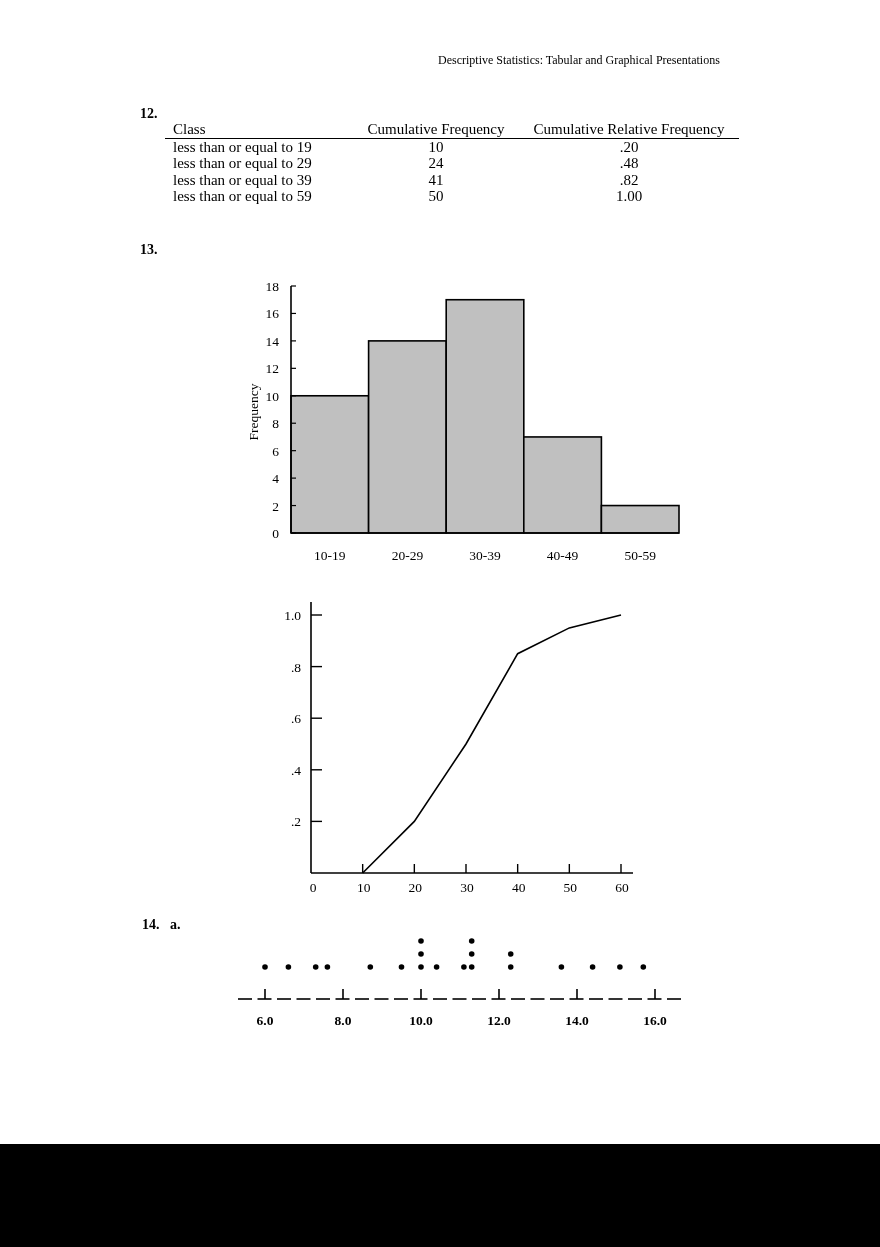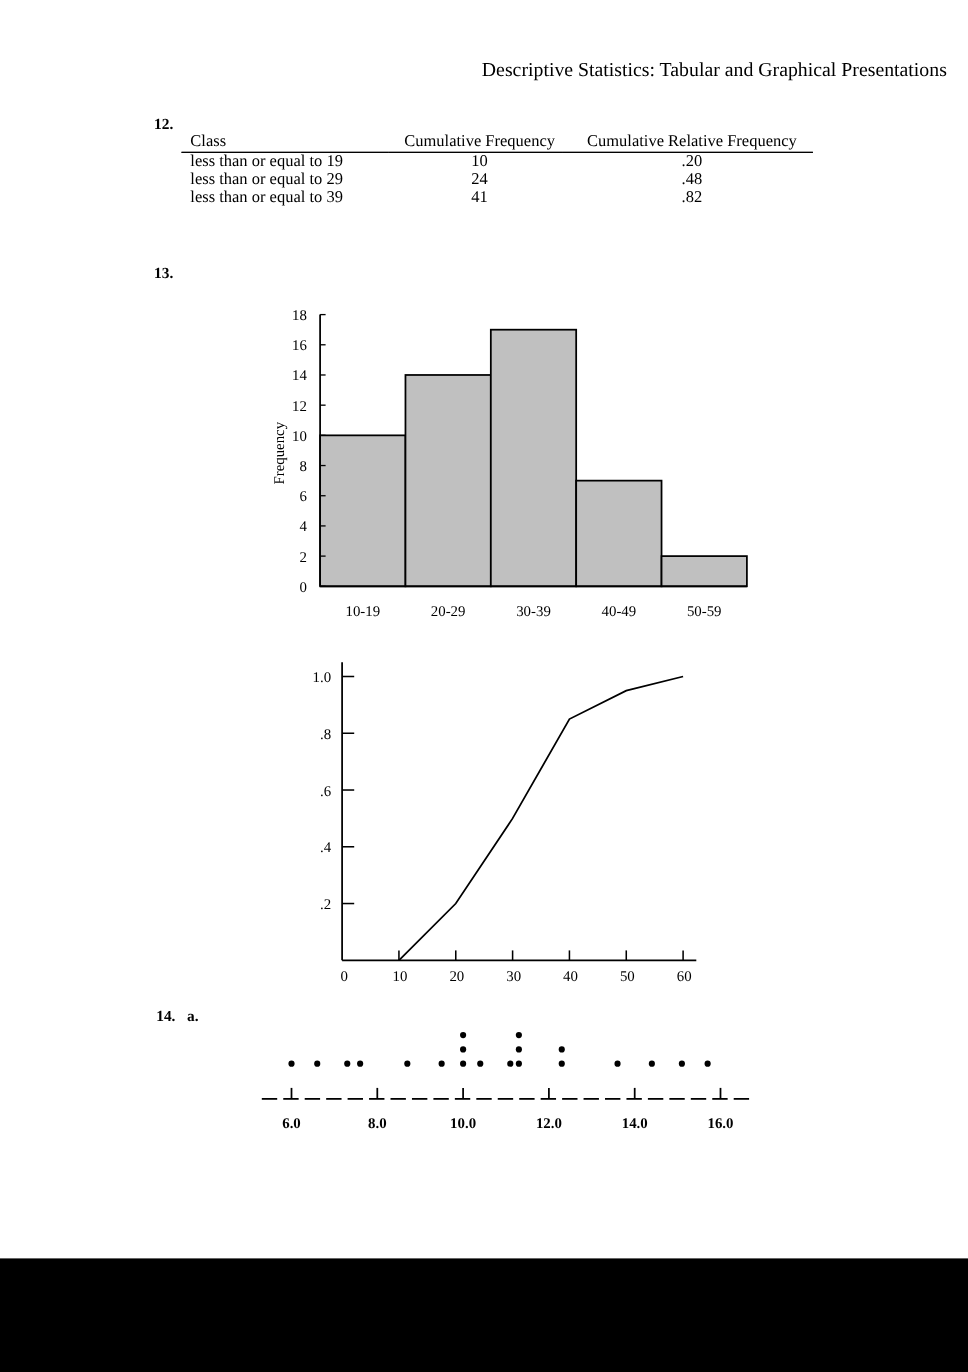--- a/index.html
+++ b/index.html
@@ -5,7 +5,7 @@
   html,body{margin:0;padding:0;}
   body{width:880px;height:1247px;background:#fff;position:relative;overflow:hidden;font-family:"Liberation Serif","DejaVu Serif",serif;color:#000;}
   .abs{position:absolute;}
-  .header{left:438px;top:53px;font-size:18px;white-space:nowrap;}
+  .header{left:438px;top:53px;font-size:12px;white-space:nowrap;}
   .qnum{font-size:14px;font-weight:bold;}
   table.cf{position:absolute;left:165px;top:121px;border-collapse:collapse;font-size:15px;line-height:16.5px;}
   table.cf th{font-weight:normal;text-align:left;border-bottom:1.5px solid #000;padding:0 0 0 8px;white-space:nowrap;}

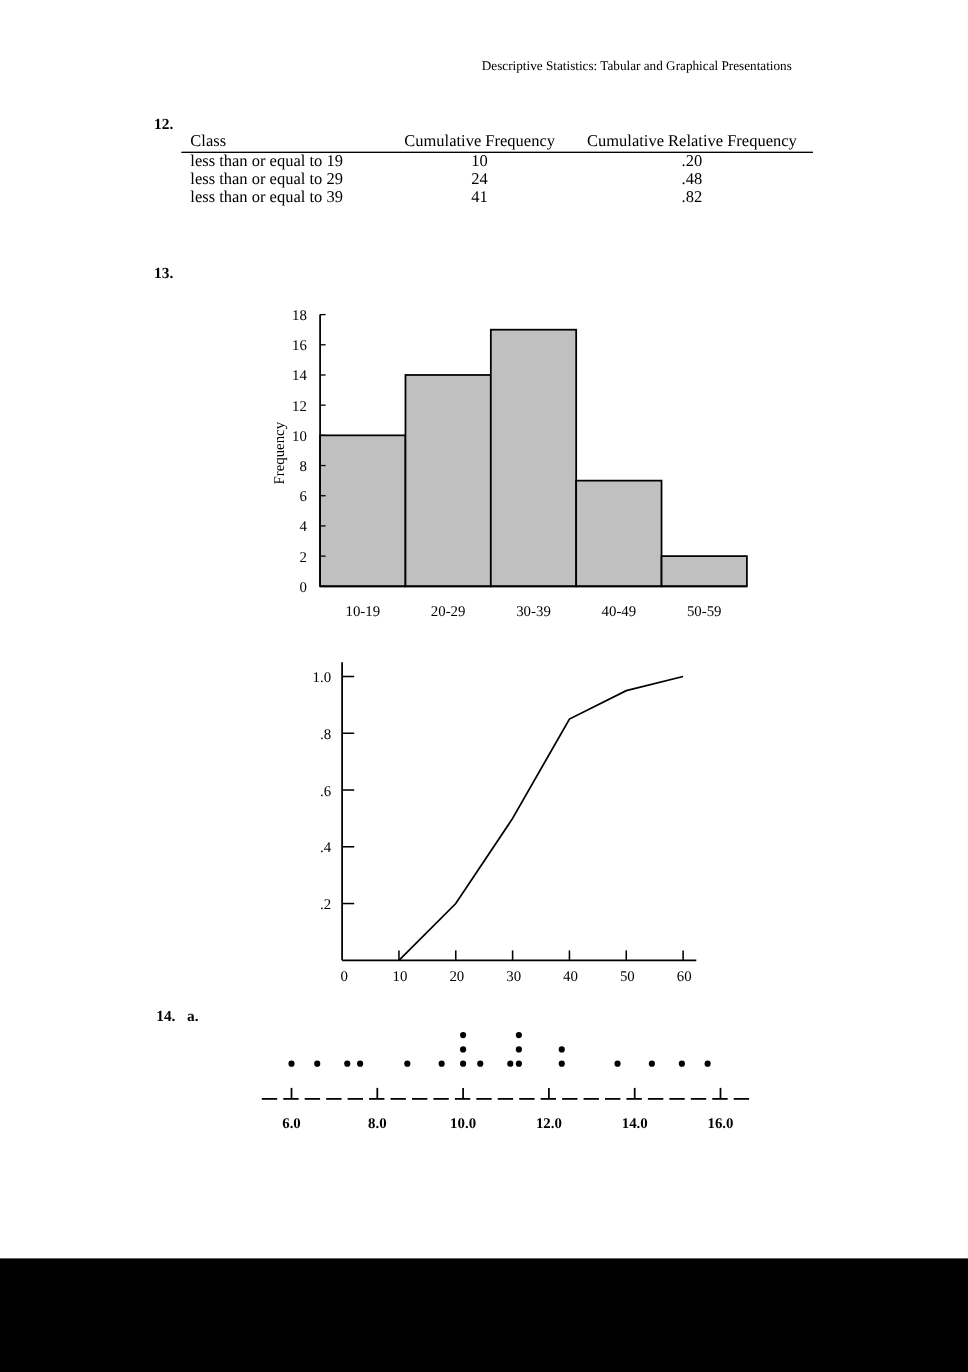--- a/index.html
+++ b/index.html
@@ -45,6 +45,11 @@
       <td class="c1">less than or equal to 39</td>
       <td class="c2">41</td>
       <td class="c3">.82</td>
+    </tr>
+    <tr>
+      <td class="c1">less than or equal to 59</td>
+      <td class="c2">50</td>
+      <td class="c3">1.00</td>
     </tr>
   </tbody>
 </table>

